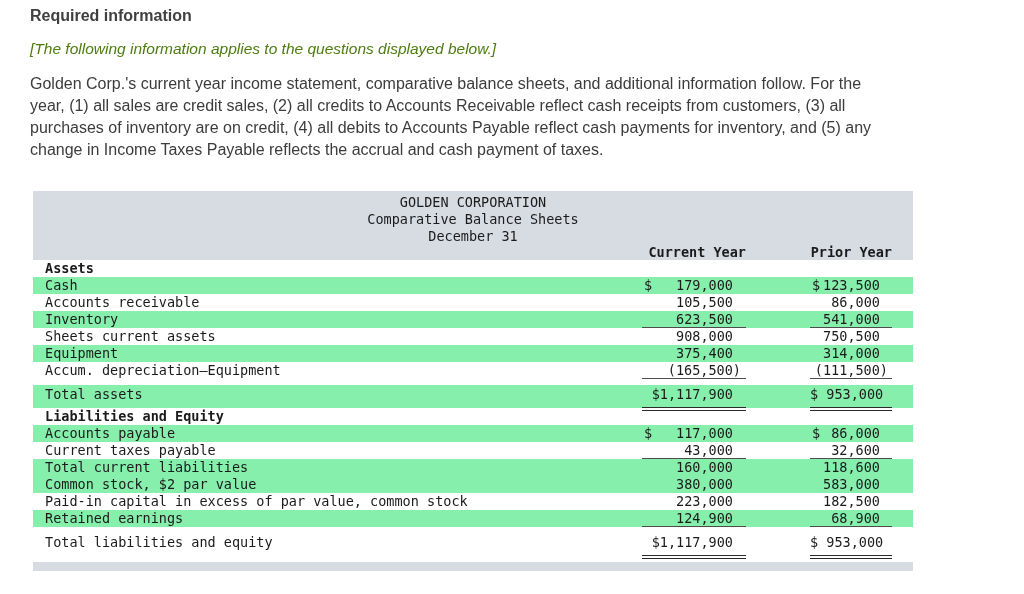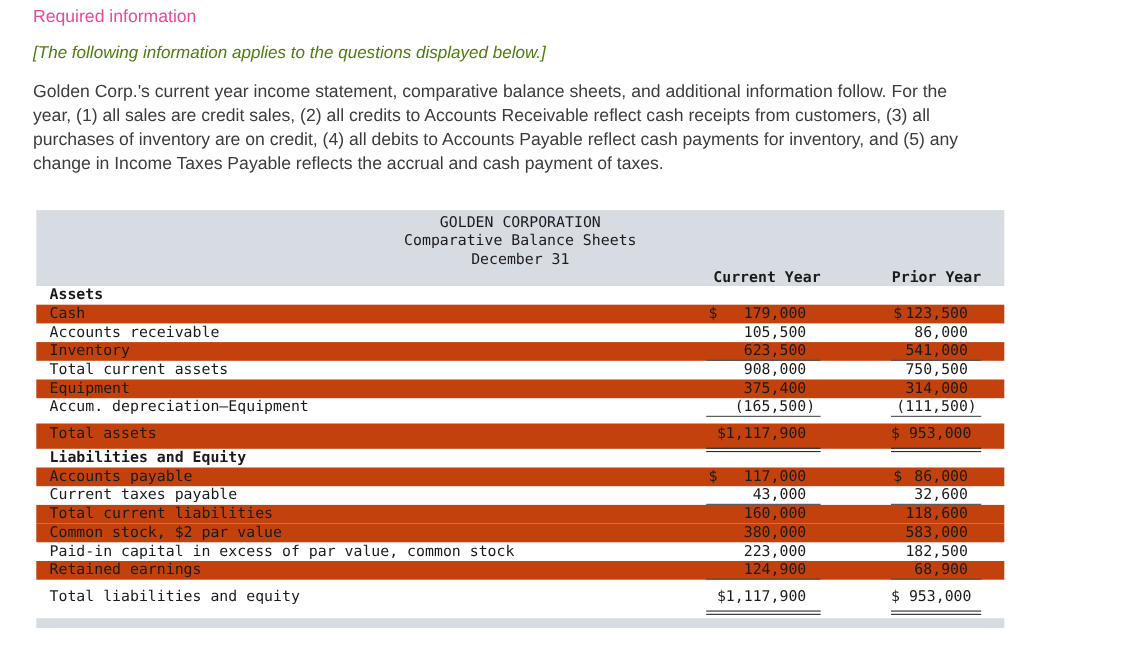--- a/index.html
+++ b/index.html
@@ -11,7 +11,7 @@
   .page { padding:5px 30px 0 30px; }
 
   .req-heading {
-    font-size:16px; font-weight:normal; color:#ec4899;
+    font-size:16px; font-weight:bold; color:#404040;
     line-height:18px; margin-top:2px;
   }
   .note {

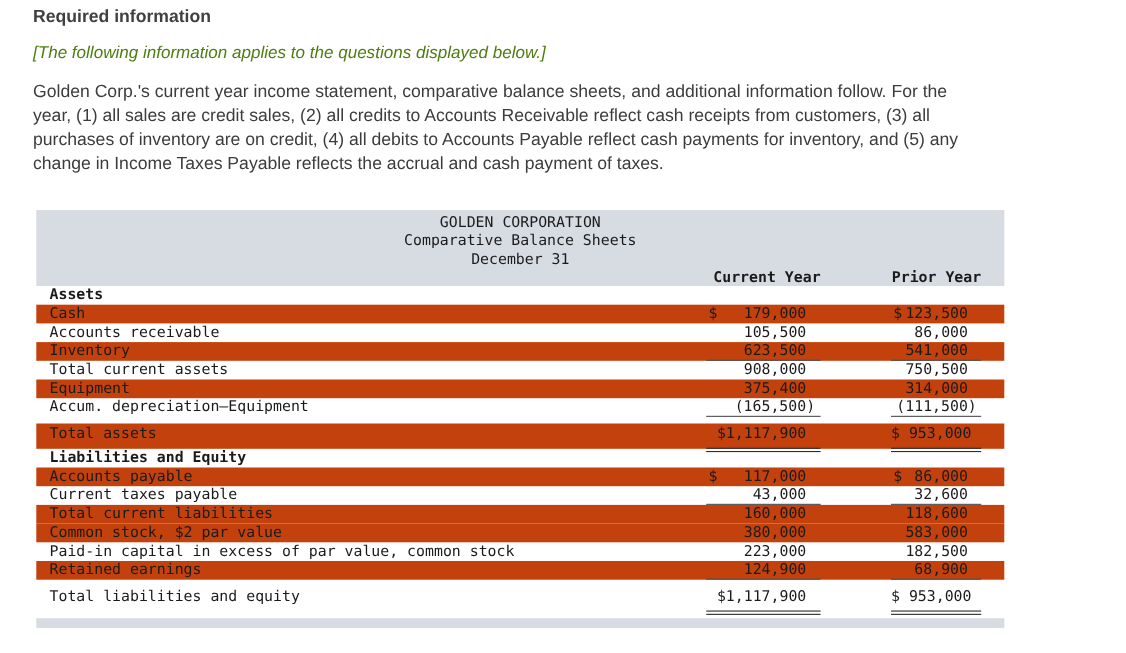--- a/index.html
+++ b/index.html
@@ -37,7 +37,7 @@
   .colhead { text-align:right; white-space:pre; }
 
   .bs-row { display:flex; height:17px; line-height:17px; }
-  .bs-row.alt { background:#c2410c; }
+  .bs-row.alt { background:#86efac; }
   .bs-row.total { margin-top:6px; height:23px; line-height:19px; }
 
   .lbl { flex:1 1 auto; padding-left:12px; white-space:pre; overflow:hidden; }

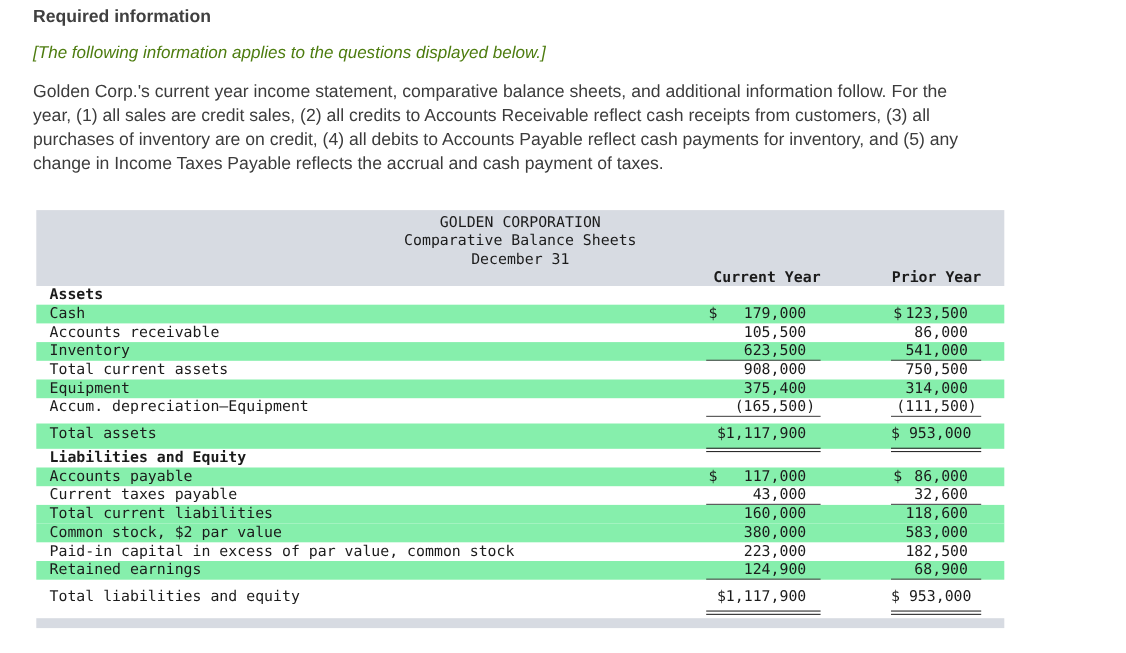--- a/index.html
+++ b/index.html
@@ -127,7 +127,7 @@
           <div class="rpad"></div>
         </div>
         <div class="bs-row">
-          <div class="lbl">Total current assets</div>
+          <div class="lbl">Sheets current assets</div>
           <div class="cy cell"><span>908,000</span></div>
           <div class="gap"></div>
           <div class="py cell"><span>750,500</span></div>

